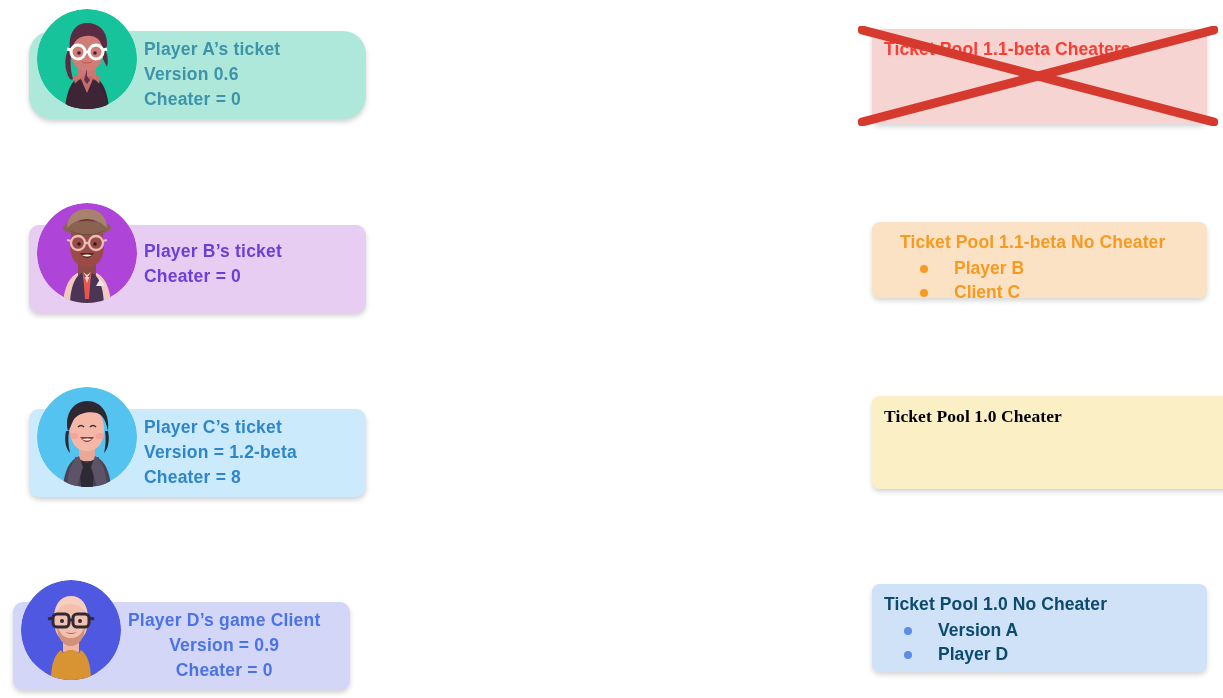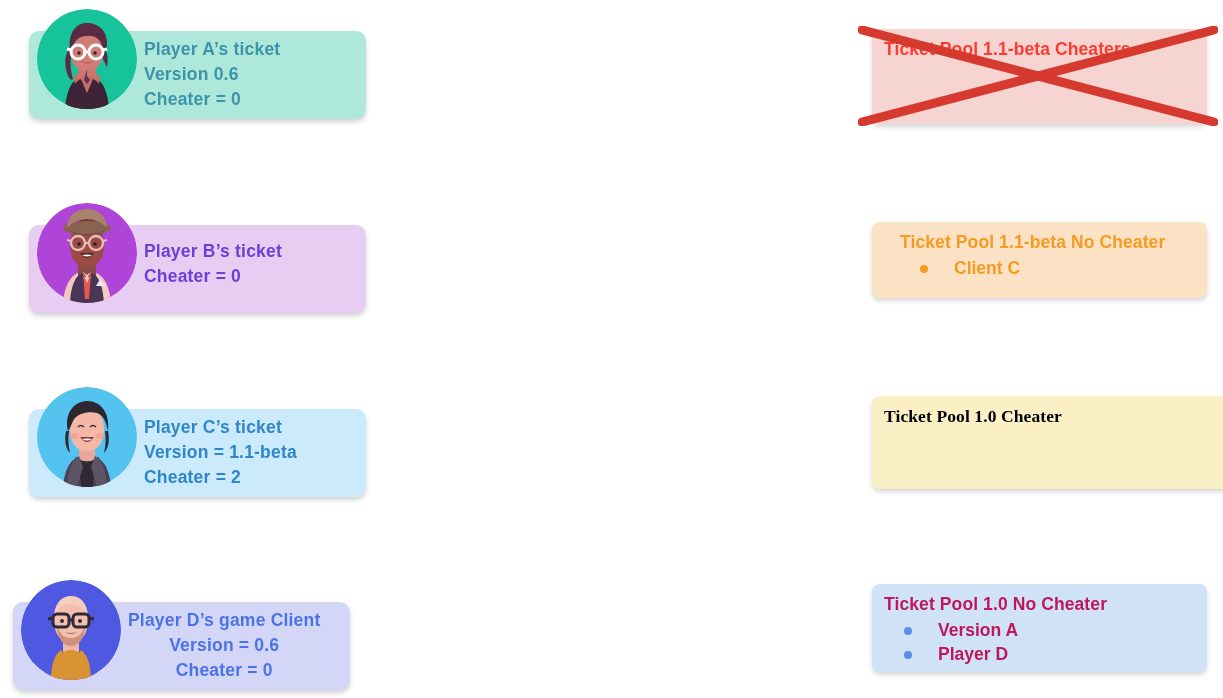--- a/index.html
+++ b/index.html
@@ -84,7 +84,7 @@
 
 <div class="stage">
 
-  <div class="player-card" id="card-a" style="left: 29px; top: 31px; background: rgb(174, 232, 219);">
+  <div class="player-card" id="card-a" style="left: 29px; top: 31px; background: rgb(174, 232, 219); border-radius: 23px;">
     <div class="avatar">
       <svg viewBox="0 0 100 100" xmlns="http://www.w3.org/2000/svg">
         <circle cx="50" cy="50" r="50" fill="#17C39A"></circle>

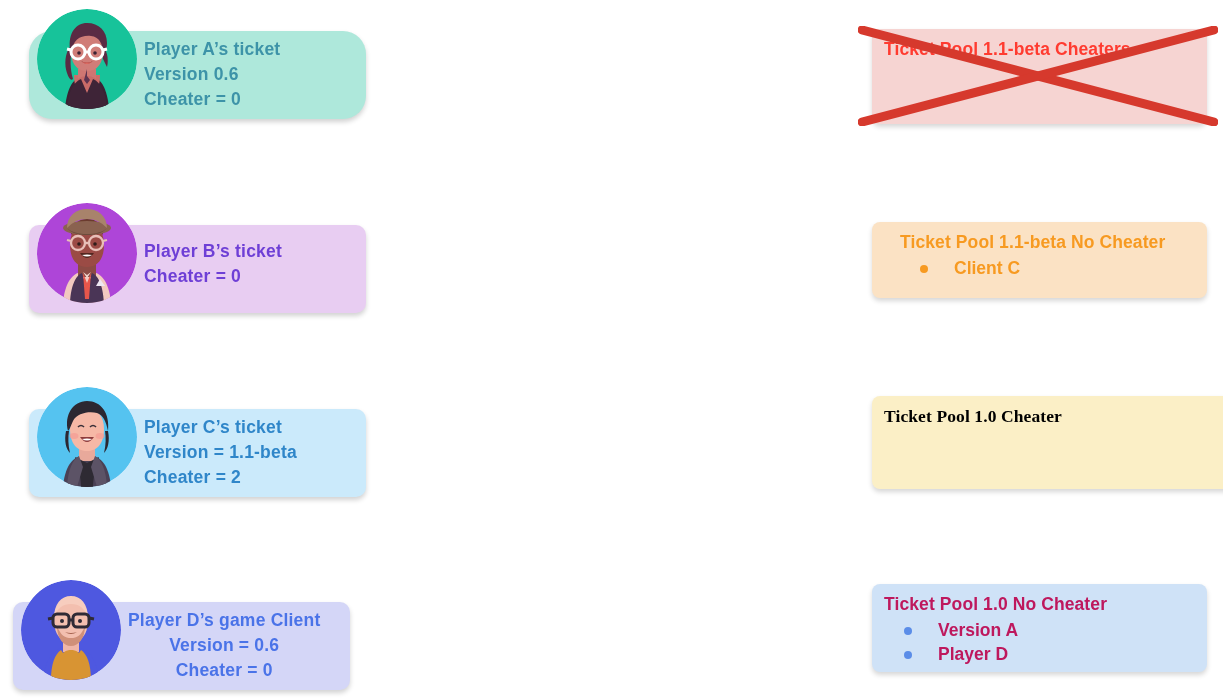--- a/index.html
+++ b/index.html
@@ -234,6 +234,10 @@
     <ul class="pool-list">
       <li>
         <span class="bullet" style="background: rgb(247, 154, 33);"></span>
+        <span>Player B</span>
+      </li>
+      <li>
+        <span class="bullet" style="background: rgb(247, 154, 33);"></span>
         <span>Client C</span>
       </li>
     </ul>

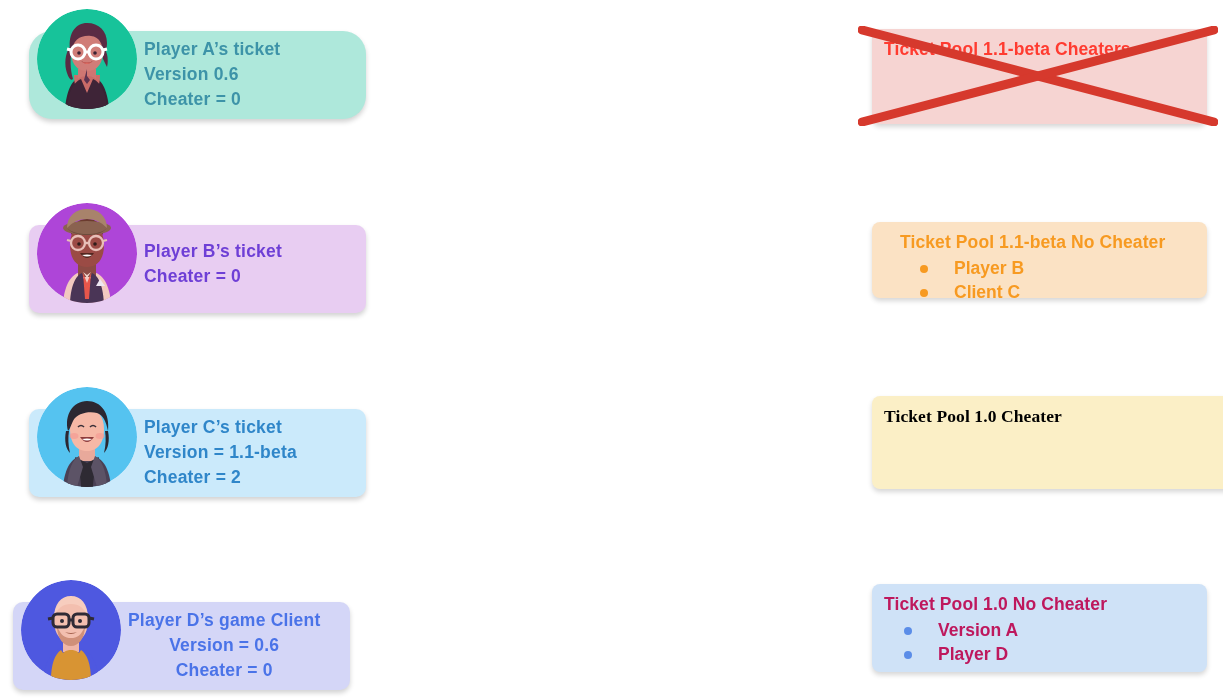--- a/index.html
+++ b/index.html
@@ -181,7 +181,7 @@
     </div>
     <div class="card-text" style="color: rgb(47, 134, 201);">
       <span class="line">Player C’s ticket</span>
-      <span class="line">Version = 1.1-beta</span>
+      <span class="line">Version = 1.2-beta</span>
       <span class="line">Cheater = 2</span>
     </div>
   </div>

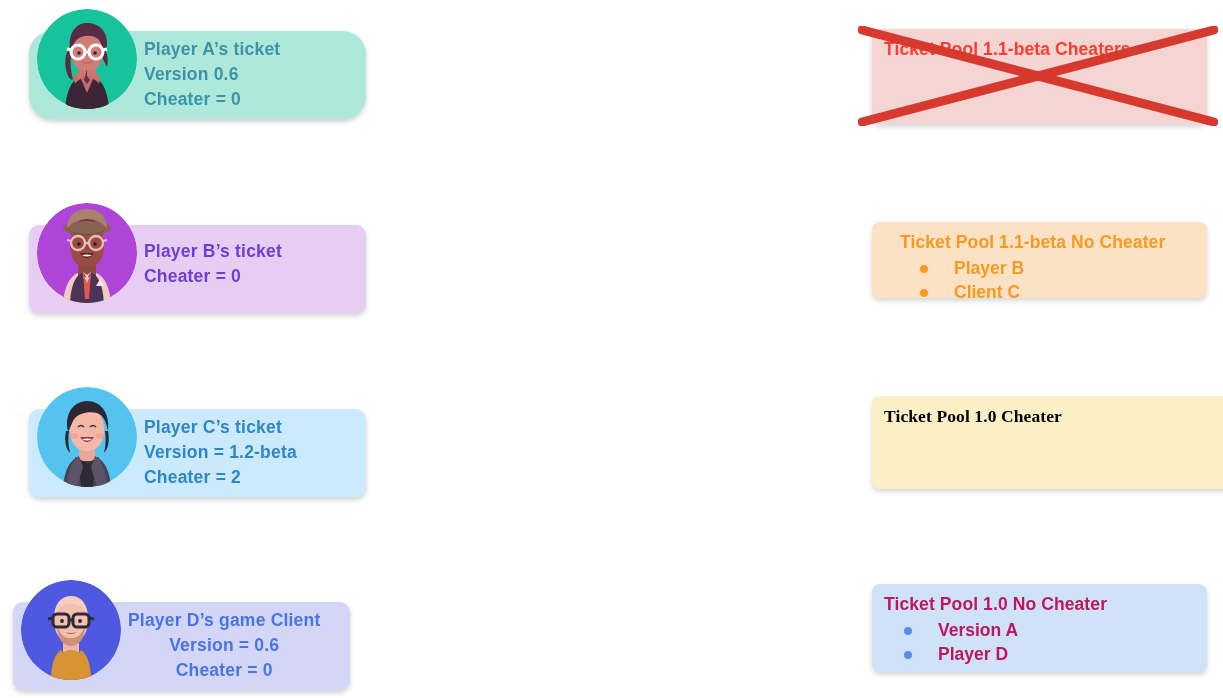--- a/index.html
+++ b/index.html
@@ -182,7 +182,7 @@
     <div class="card-text" style="color: rgb(47, 134, 201);">
       <span class="line">Player C’s ticket</span>
       <span class="line">Version = 1.2-beta</span>
-      <span class="line">Cheater = 2</span>
+      <span class="line">Cheater = 8</span>
     </div>
   </div>
 

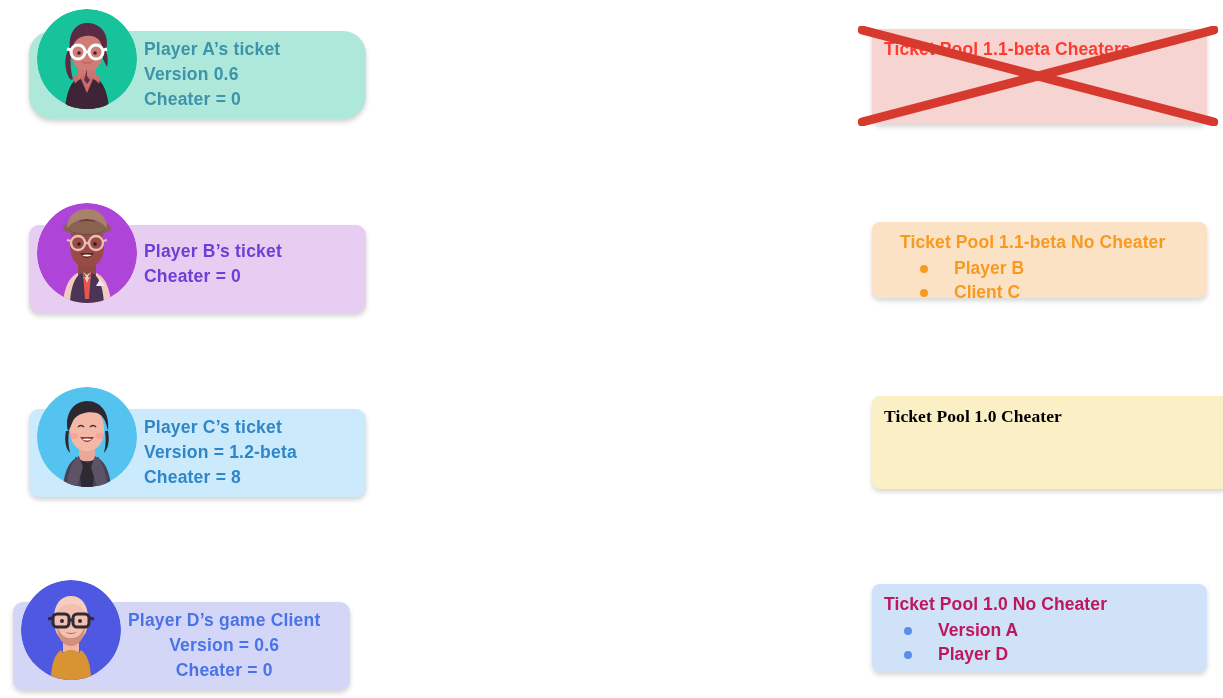--- a/index.html
+++ b/index.html
@@ -248,7 +248,7 @@
     <ul class="pool-list"></ul>
   </div>
 
-  <div class="pool-box" id="pool-blue" style="left: 872px; top: 584px; width: 335px; height: 88px; background: rgb(207, 226, 247); color: #be185d;">
+  <div class="pool-box" id="pool-blue" style="left: 872px; top: 584px; width: 335px; height: 88px; background: rgb(207, 226, 247); color: #0c4a6e;">
     <div class="pool-title">Ticket Pool 1.0 No Cheater</div>
     <ul class="pool-list">
       <li>

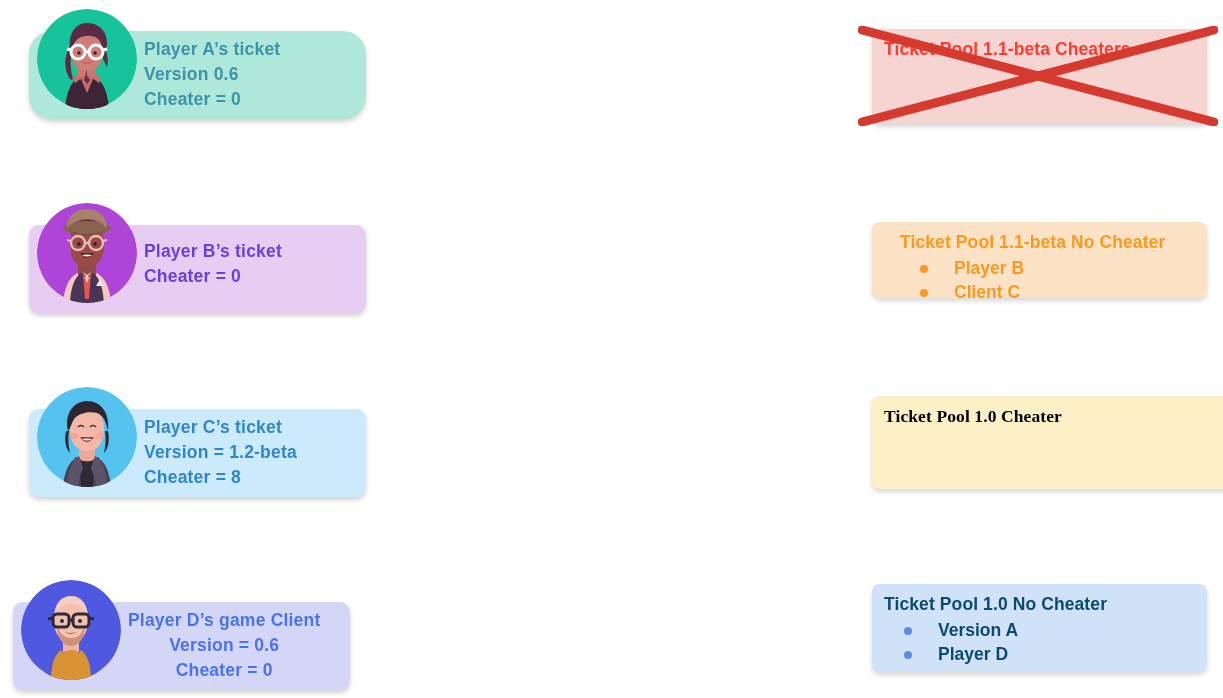--- a/index.html
+++ b/index.html
@@ -214,7 +214,7 @@
     </div>
     <div class="card-text" style="color: rgb(74, 115, 232);">
       <span class="line">Player D’s game Client</span>
-      <span class="line">Version = 0.6</span>
+      <span class="line">Version = 0.9</span>
       <span class="line">Cheater = 0</span>
     </div>
   </div>

